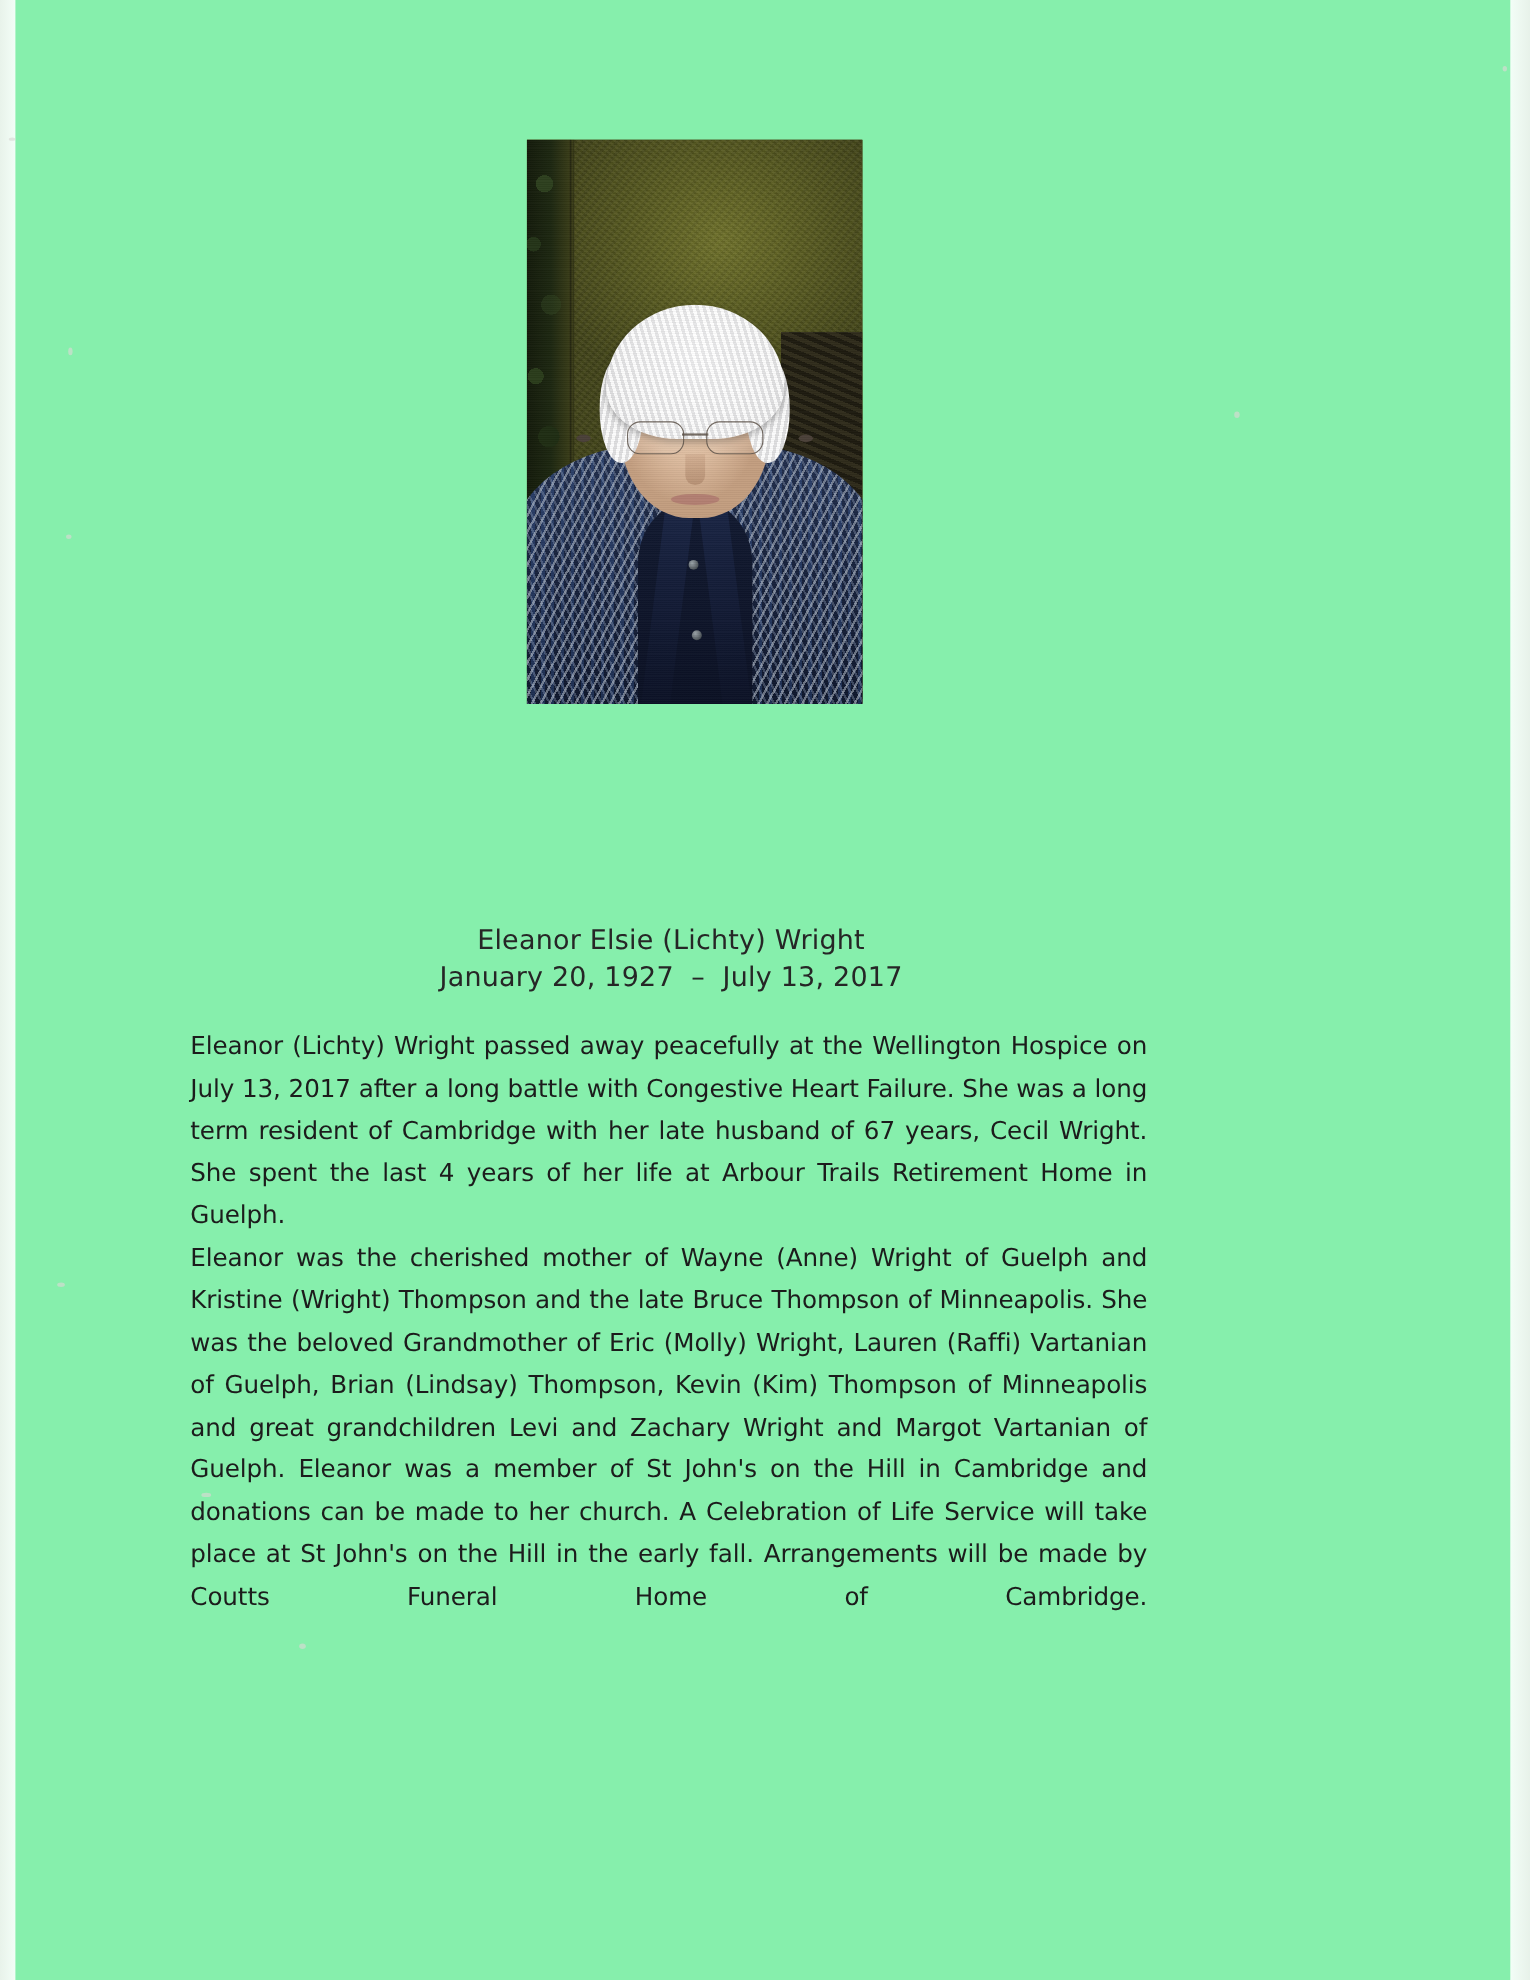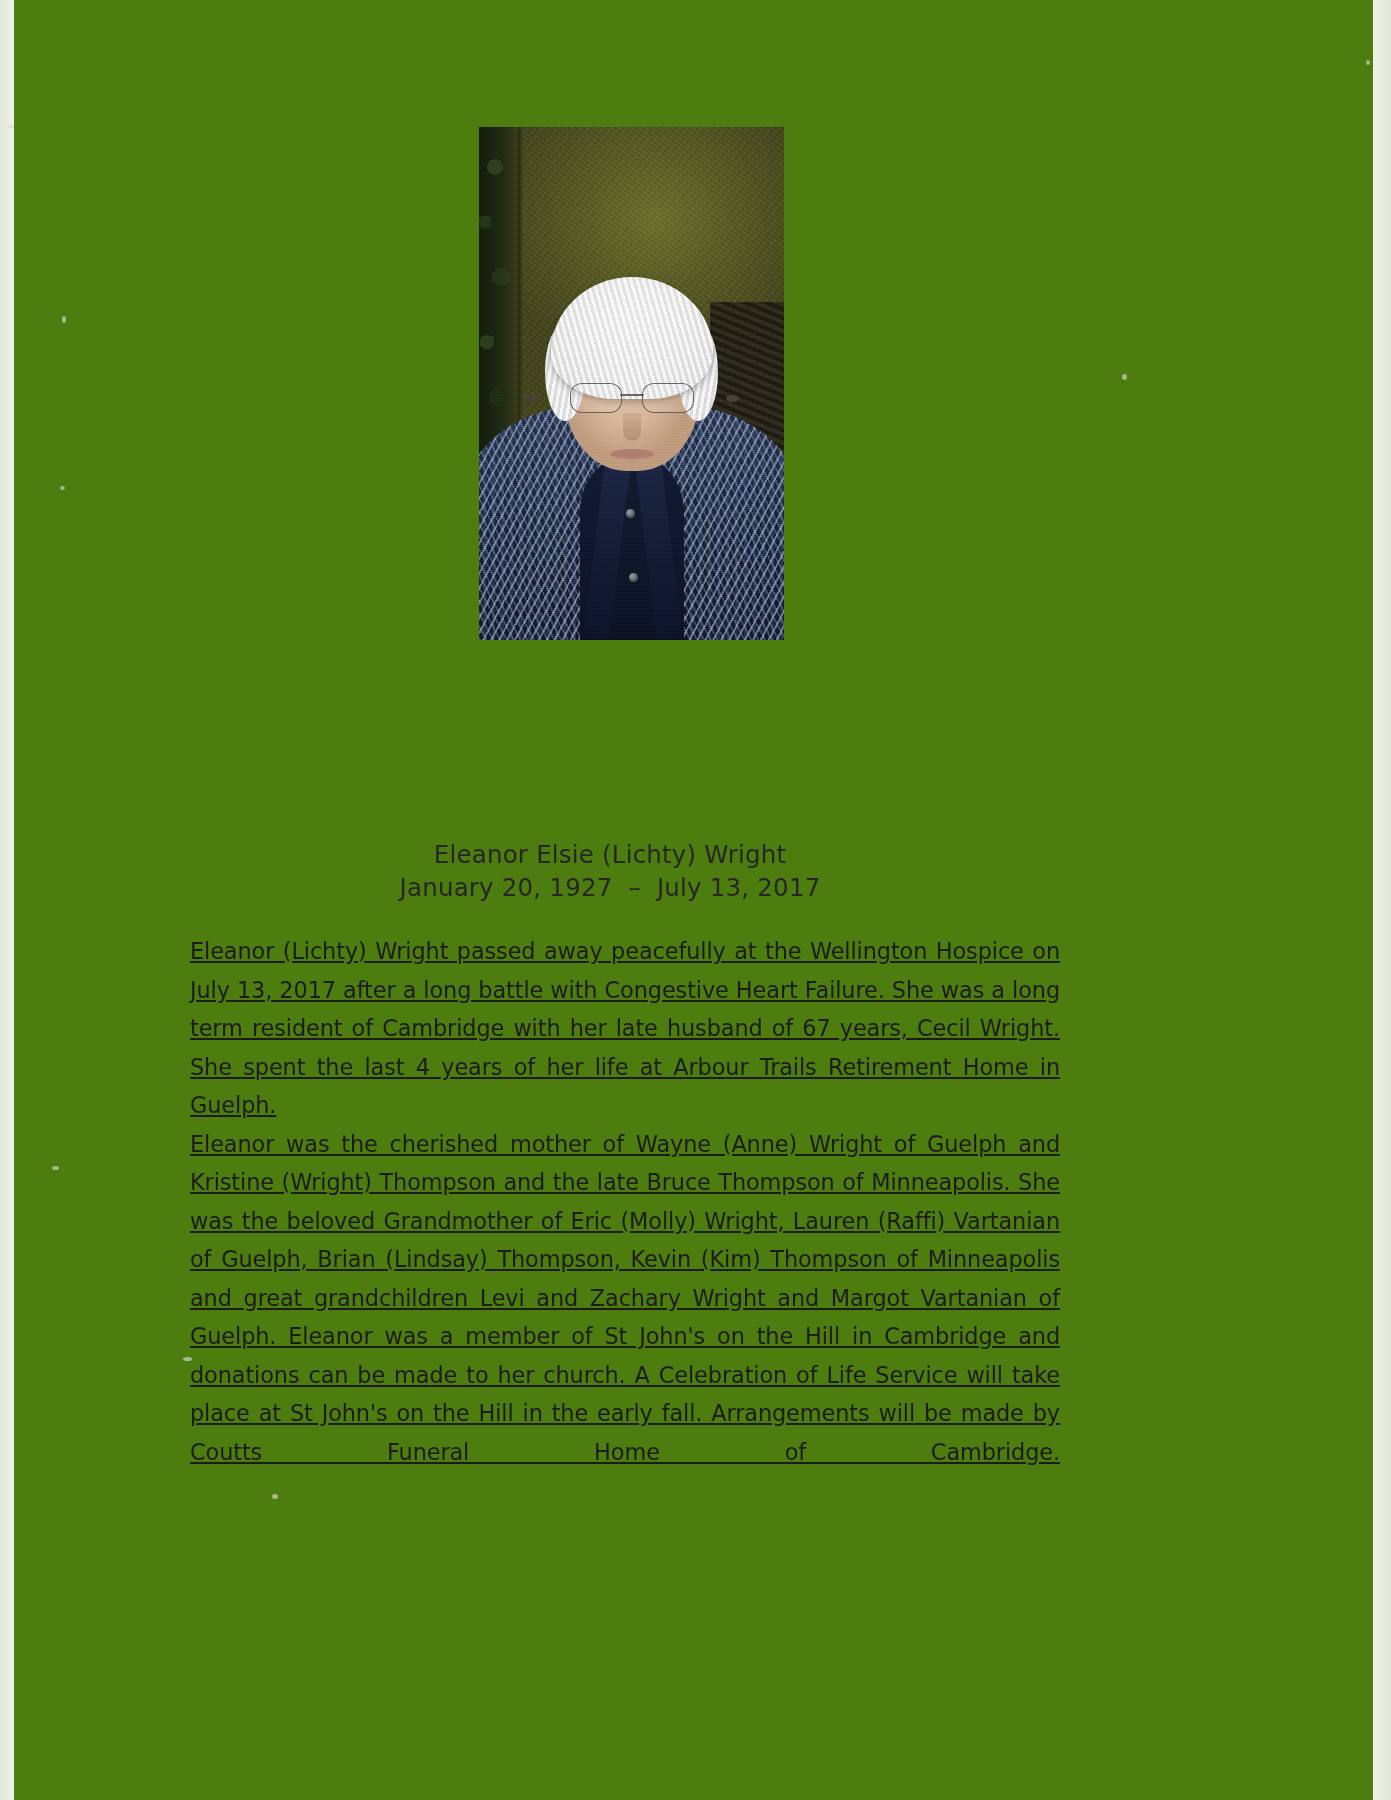--- a/index.html
+++ b/index.html
@@ -21,7 +21,7 @@
   .page {
     position: absolute;
     inset: 0;
-    background: #4d7c0f;
+    background: #86efac;
   }
   
   .scan-edge-left {

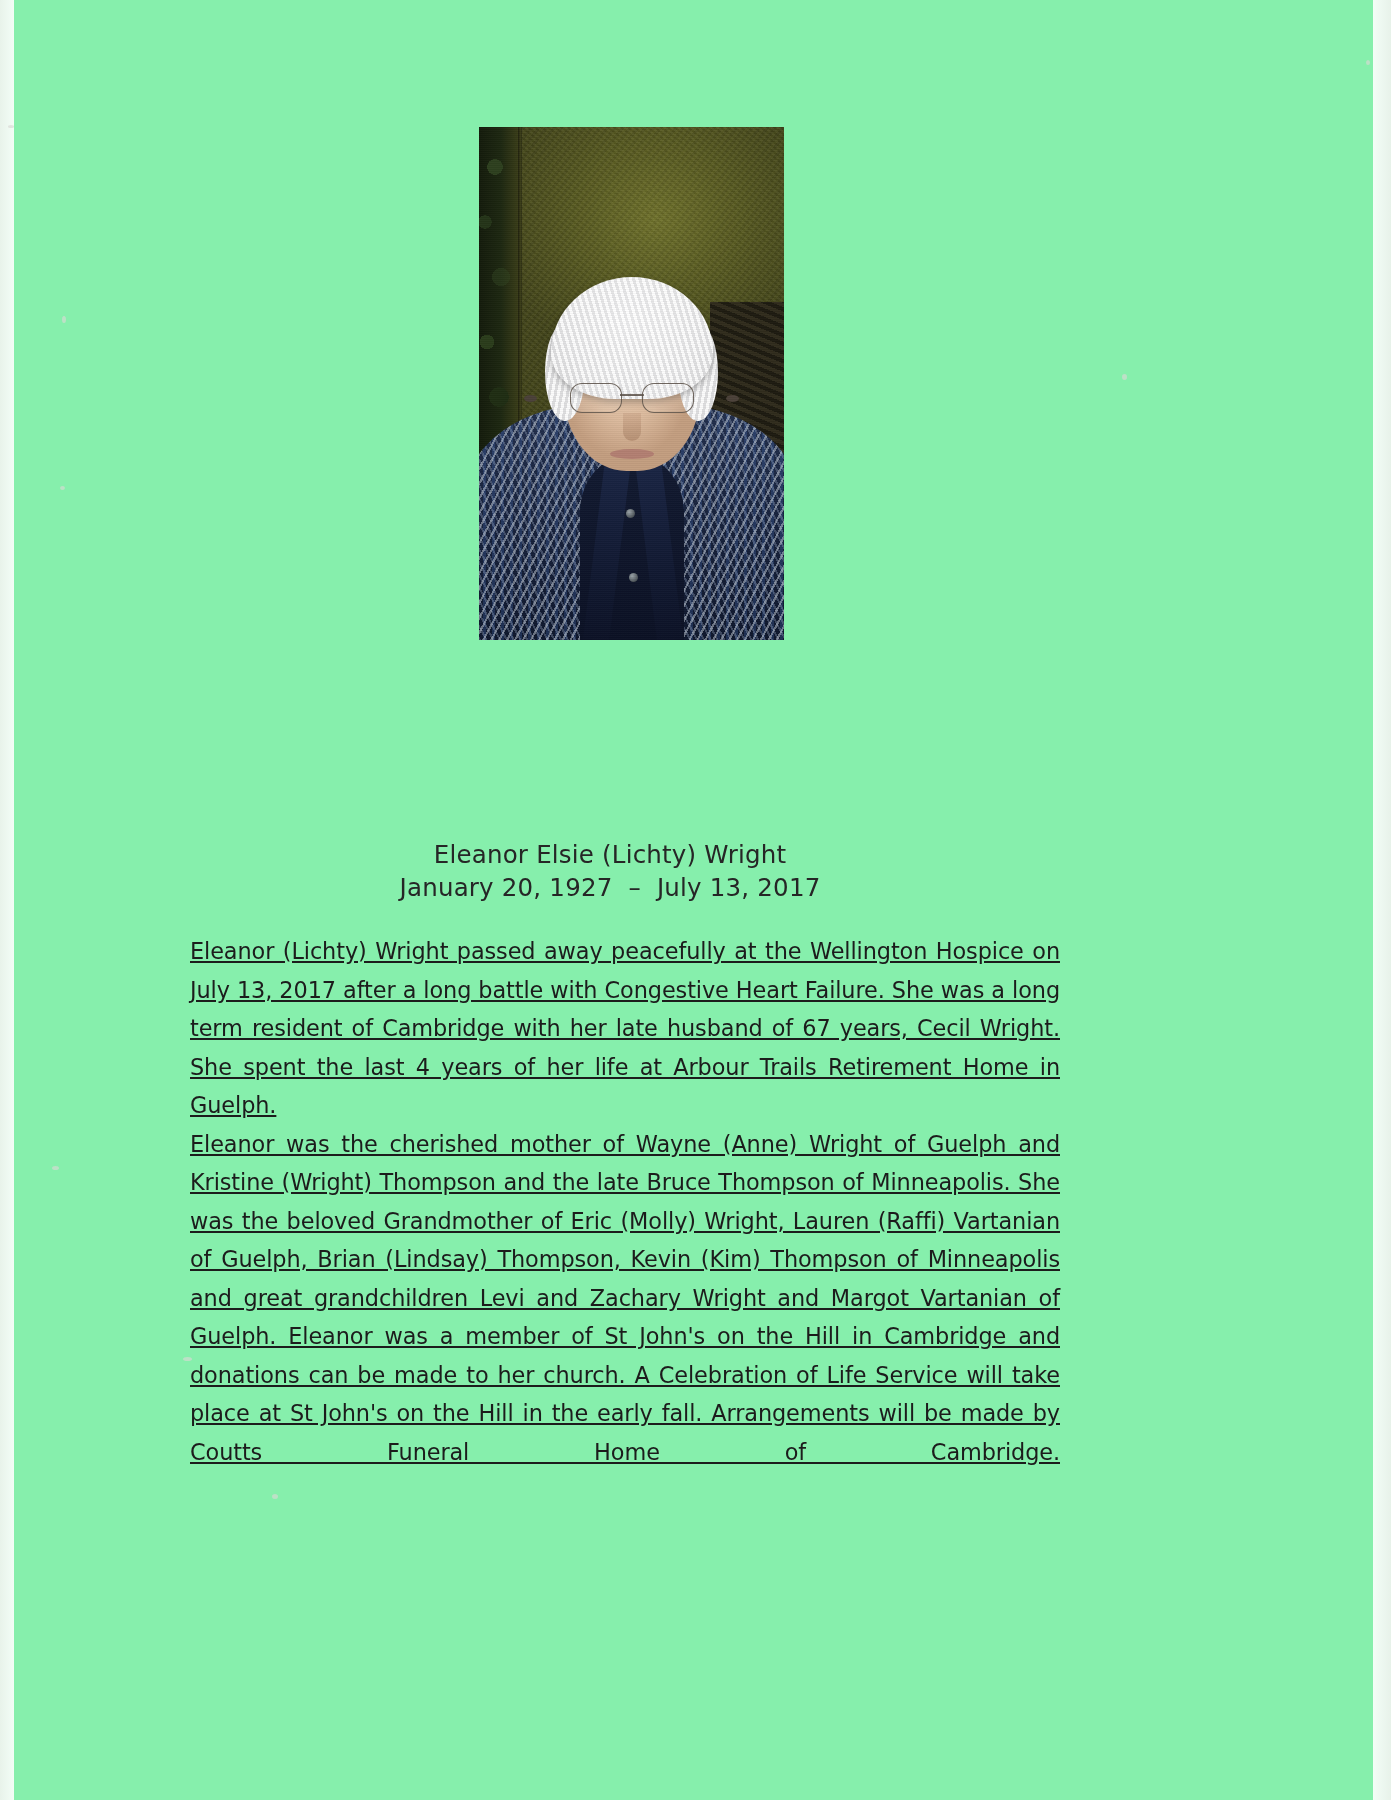--- a/index.html
+++ b/index.html
@@ -263,7 +263,7 @@
 
   .obituary {
     position: absolute;
-    left: 190px;
+    left: 173px;
     top: 932px;
     width: 870px;
     font-family: "DejaVu Sans", sans-serif;
@@ -271,7 +271,6 @@
     line-height: 38.5px;
     color: #1c1c1c;
     letter-spacing: -.1px;
-    text-decoration: underline;
   }
   .obituary p {
     margin: 0;

